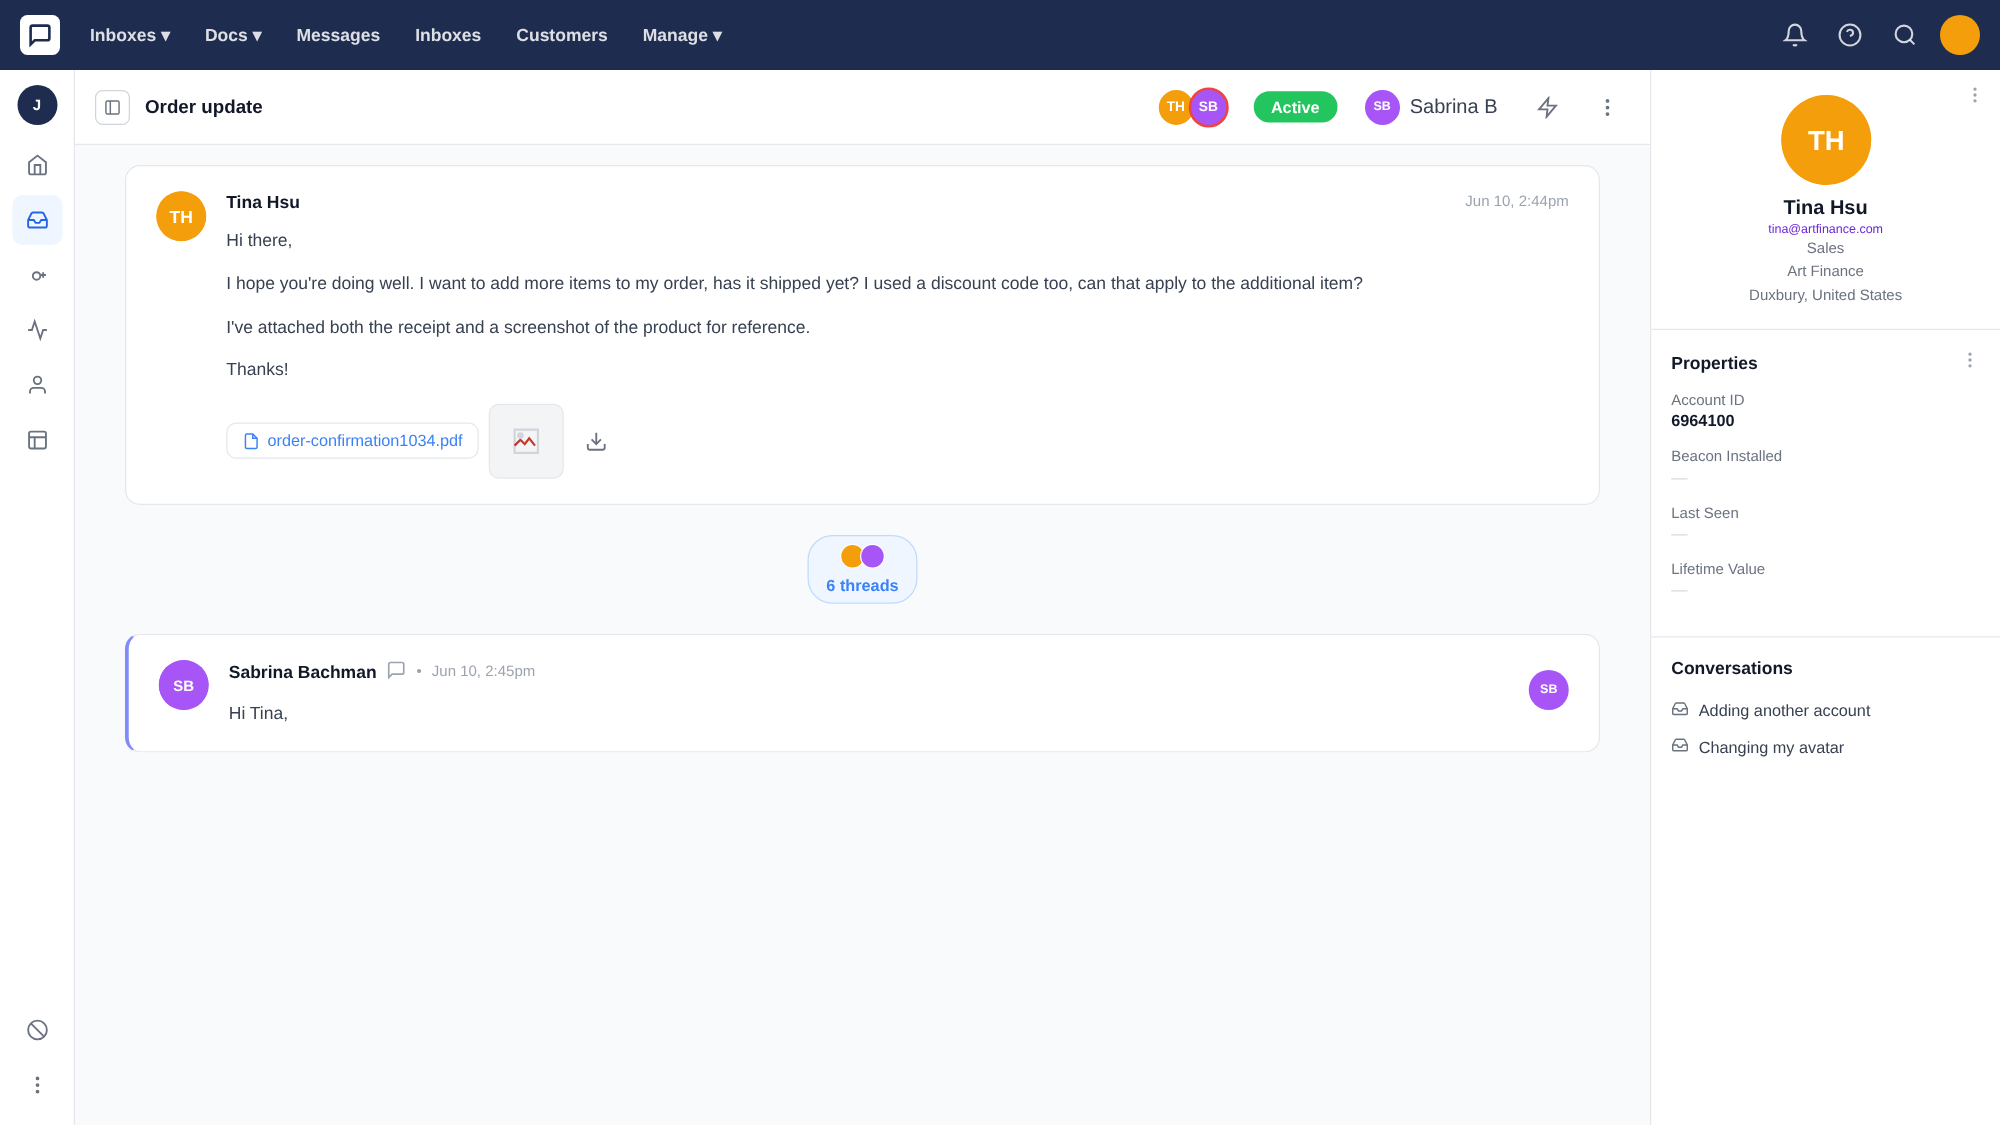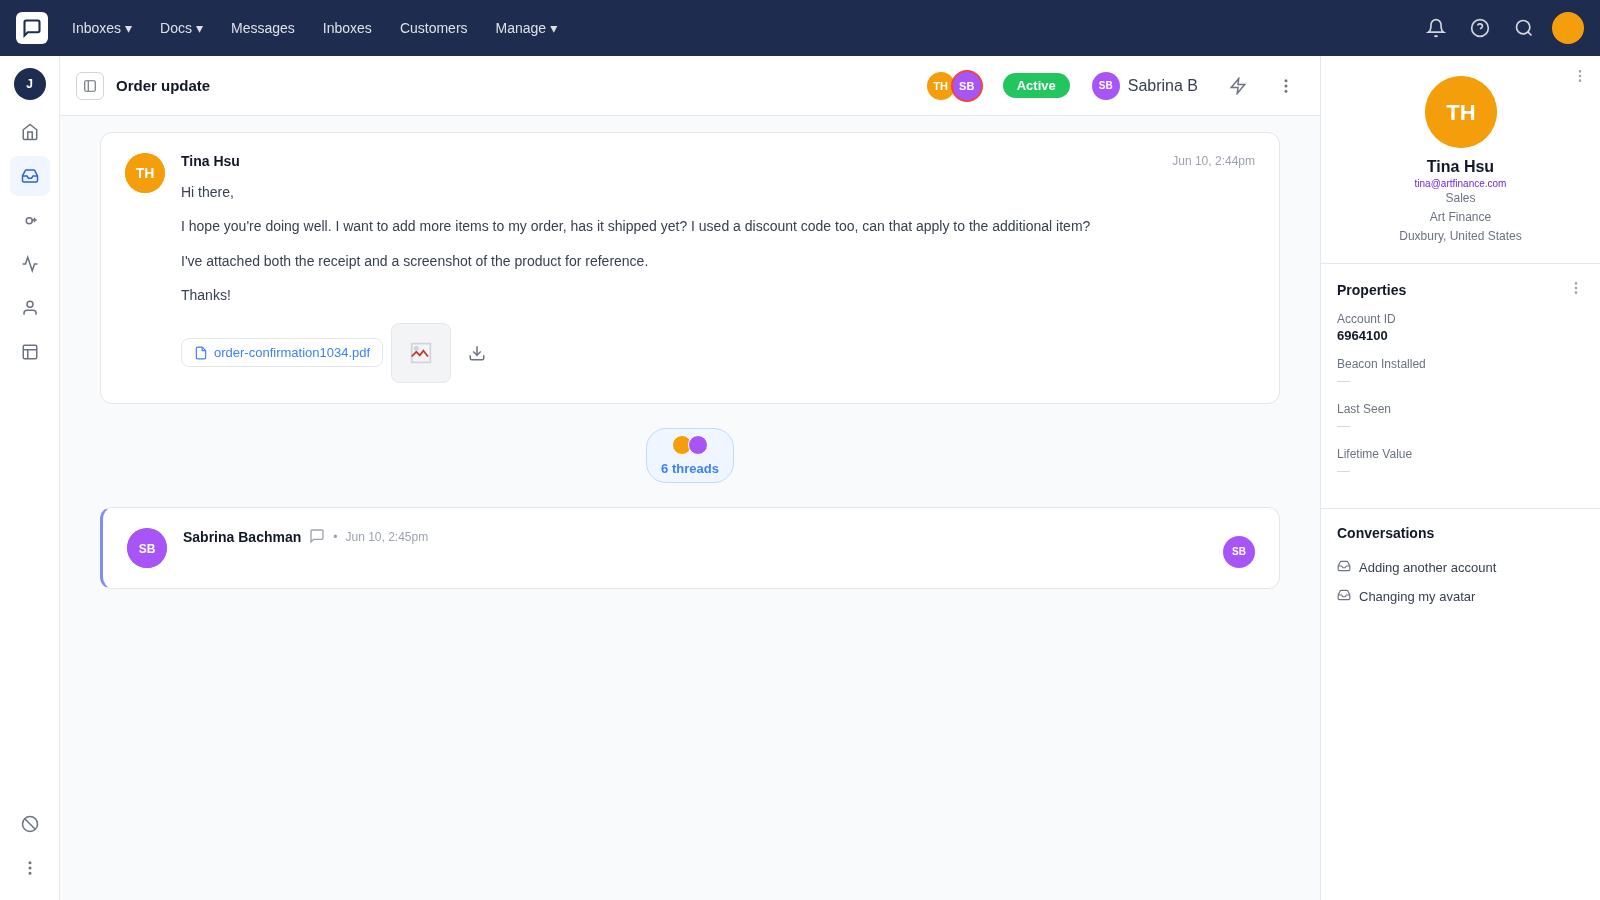--- a/index.html
+++ b/index.html
@@ -26,7 +26,7 @@
     .nav-item {
       color: rgba(255,255,255,0.85);
       font-size: 14px;
-      font-weight: 400;
+      font-weight: 700;
       padding: 6px 12px;
       border-radius: 6px;
       cursor: pointer;

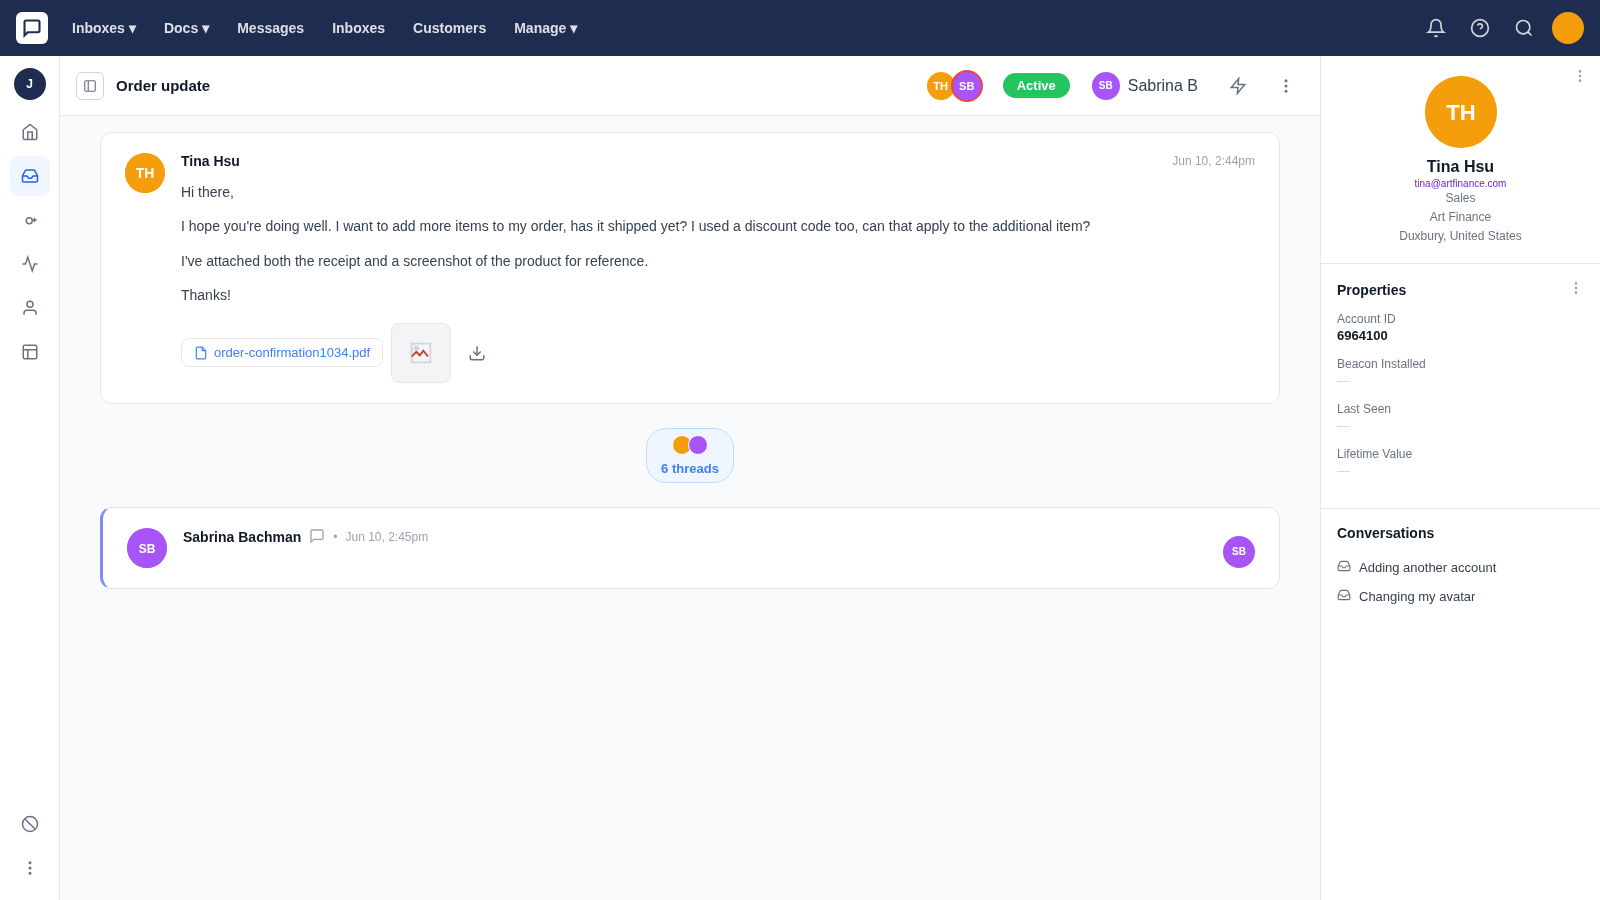--- a/index.html
+++ b/index.html
@@ -612,6 +612,7 @@
             </div>
           </div>
           <div class="msg-body">
+            <p>Hi Tina,</p>
           </div>
         </div>
         <div style="position:relative;width:40px;height:40px;flex-shrink:0;">

